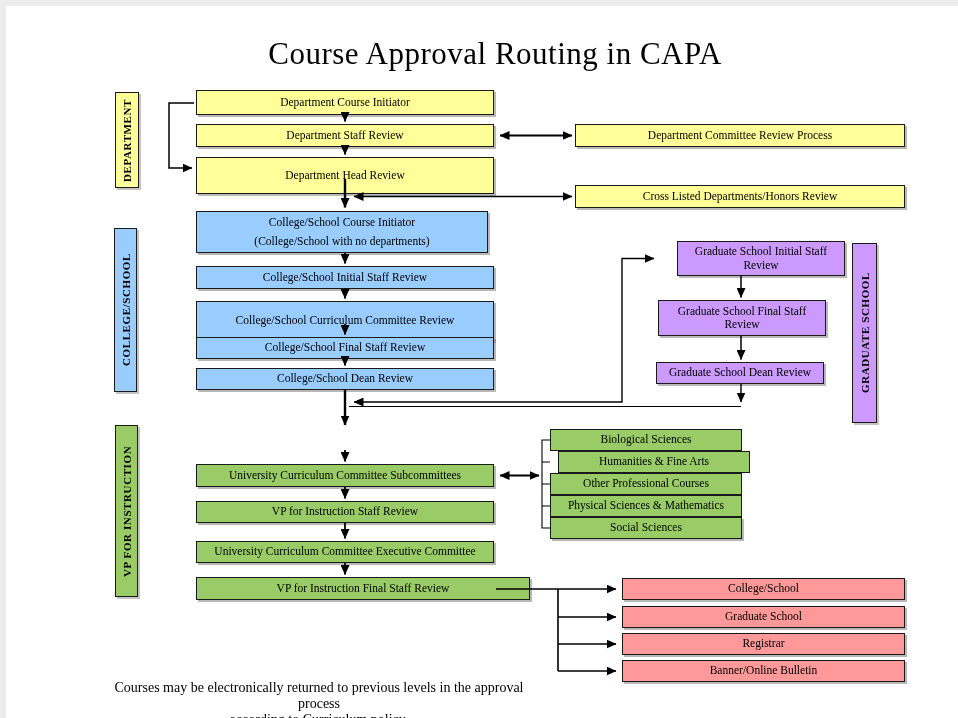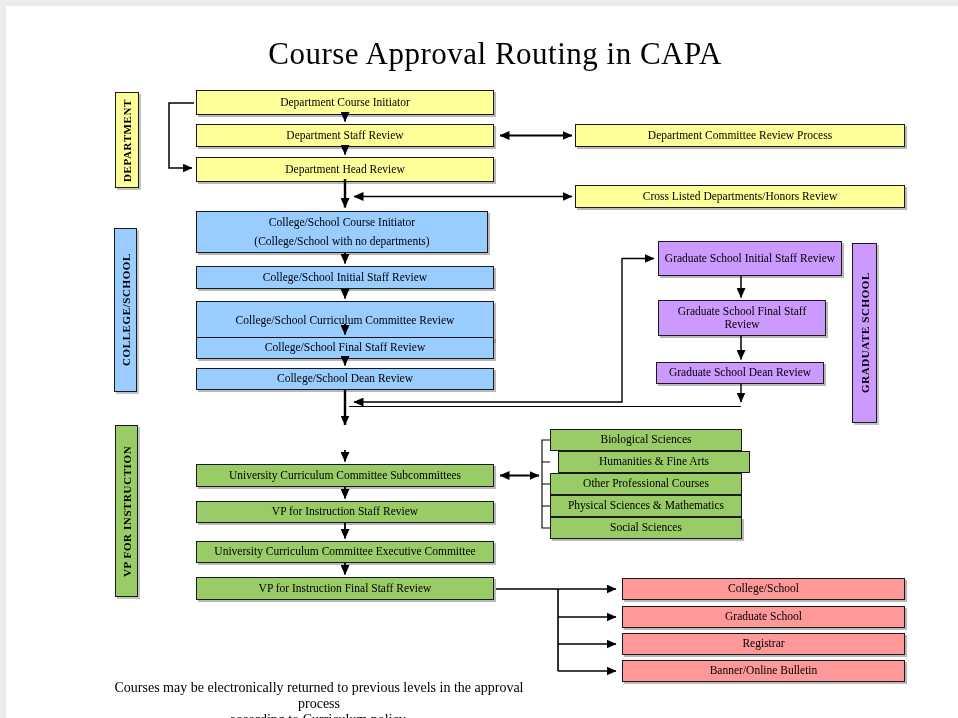--- a/index.html
+++ b/index.html
@@ -54,7 +54,7 @@
 
   <div class="box c-yellow" style="left:196px;top:90px;width:298px;height:25px;">Department Course Initiator</div>
   <div class="box c-yellow" style="left:196px;top:124px;width:298px;height:23px;">Department Staff Review</div>
-  <div class="box c-yellow" style="left:196px;top:157px;width:298px;height:25px;">Department Head Review</div>
+  <div class="box c-yellow" style="left:196px;top:157px;width:298px;height:37px;">Department Head Review</div>
   <div class="box c-yellow" style="left:575px;top:124px;width:330px;height:23px;">Department Committee Review Process</div>
   <div class="box c-yellow" style="left:575px;top:185px;width:330px;height:23px;">Cross Listed Departments/Honors Review</div>
 

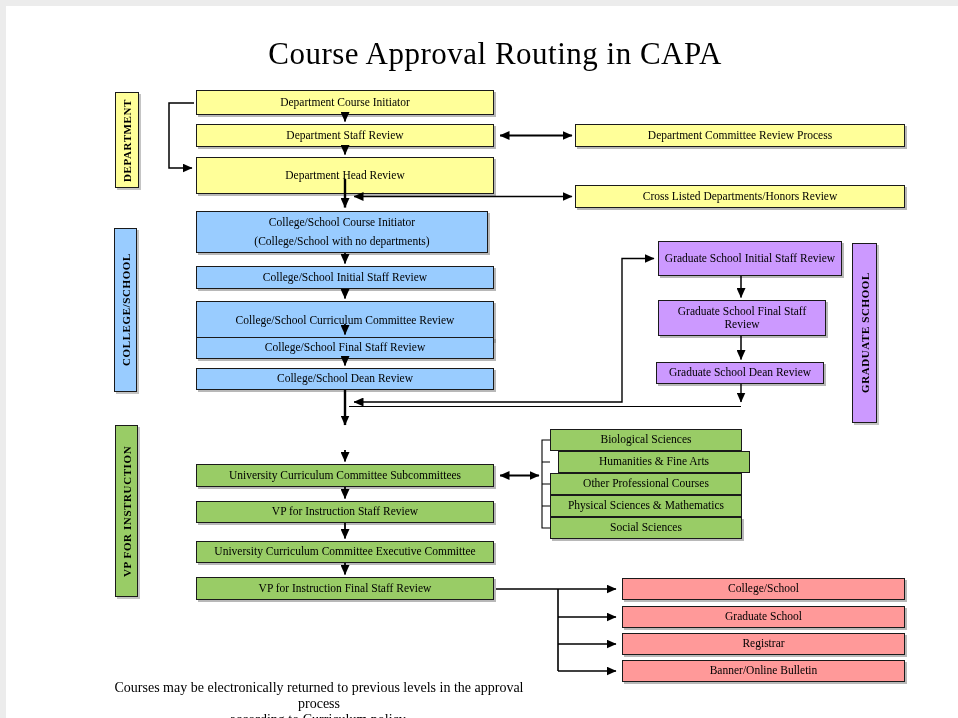--- a/index.html
+++ b/index.html
@@ -67,7 +67,7 @@
   <div class="box c-blue" style="left:196px;top:337px;width:298px;height:22px;">College/School Final Staff Review</div>
   <div class="box c-blue" style="left:196px;top:368px;width:298px;height:22px;">College/School Dean Review</div>
 
-  <div class="box c-purple" style="left:658px;top:241px;width:184px;height:35px;">Graduate School Initial Staff Review</div>
+  <div class="box c-purple" style="left:677px;top:241px;width:168px;height:35px;">Graduate School Initial Staff Review</div>
   <div class="box c-purple" style="left:658px;top:300px;width:168px;height:36px;">Graduate School Final Staff Review</div>
   <div class="box c-purple" style="left:656px;top:362px;width:168px;height:22px;">Graduate School Dean Review</div>
 

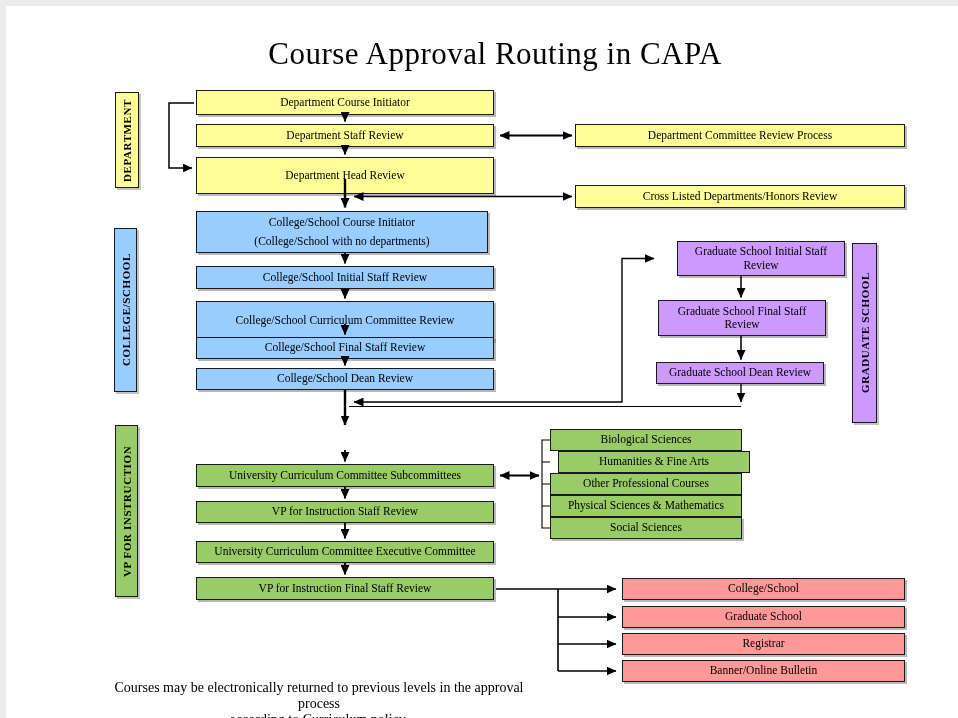--- a/index.html
+++ b/index.html
@@ -74,7 +74,7 @@
   <div class="box c-green" style="left:196px;top:464px;width:298px;height:23px;">University Curriculum Committee Subcommittees</div>
   <div class="box c-green" style="left:196px;top:501px;width:298px;height:22px;">VP for Instruction Staff Review</div>
   <div class="box c-green" style="left:196px;top:541px;width:298px;height:22px;">University Curriculum Committee Executive Committee</div>
-  <div class="box c-green" style="left:196px;top:577px;width:298px;height:23px;">VP for Instruction Final Staff Review</div>
+  <div class="box c-green" style="left:196px;top:577px;width:334px;height:23px;">VP for Instruction Final Staff Review</div>
 
   <div class="box c-green" style="left:550px;top:429px;width:192px;height:22px;box-shadow:none;">Biological Sciences</div>
   <div class="box c-green" style="left:550px;top:451px;width:192px;height:22px;box-shadow:none;margin-left:8px;">Humanities &amp; Fine Arts</div>

